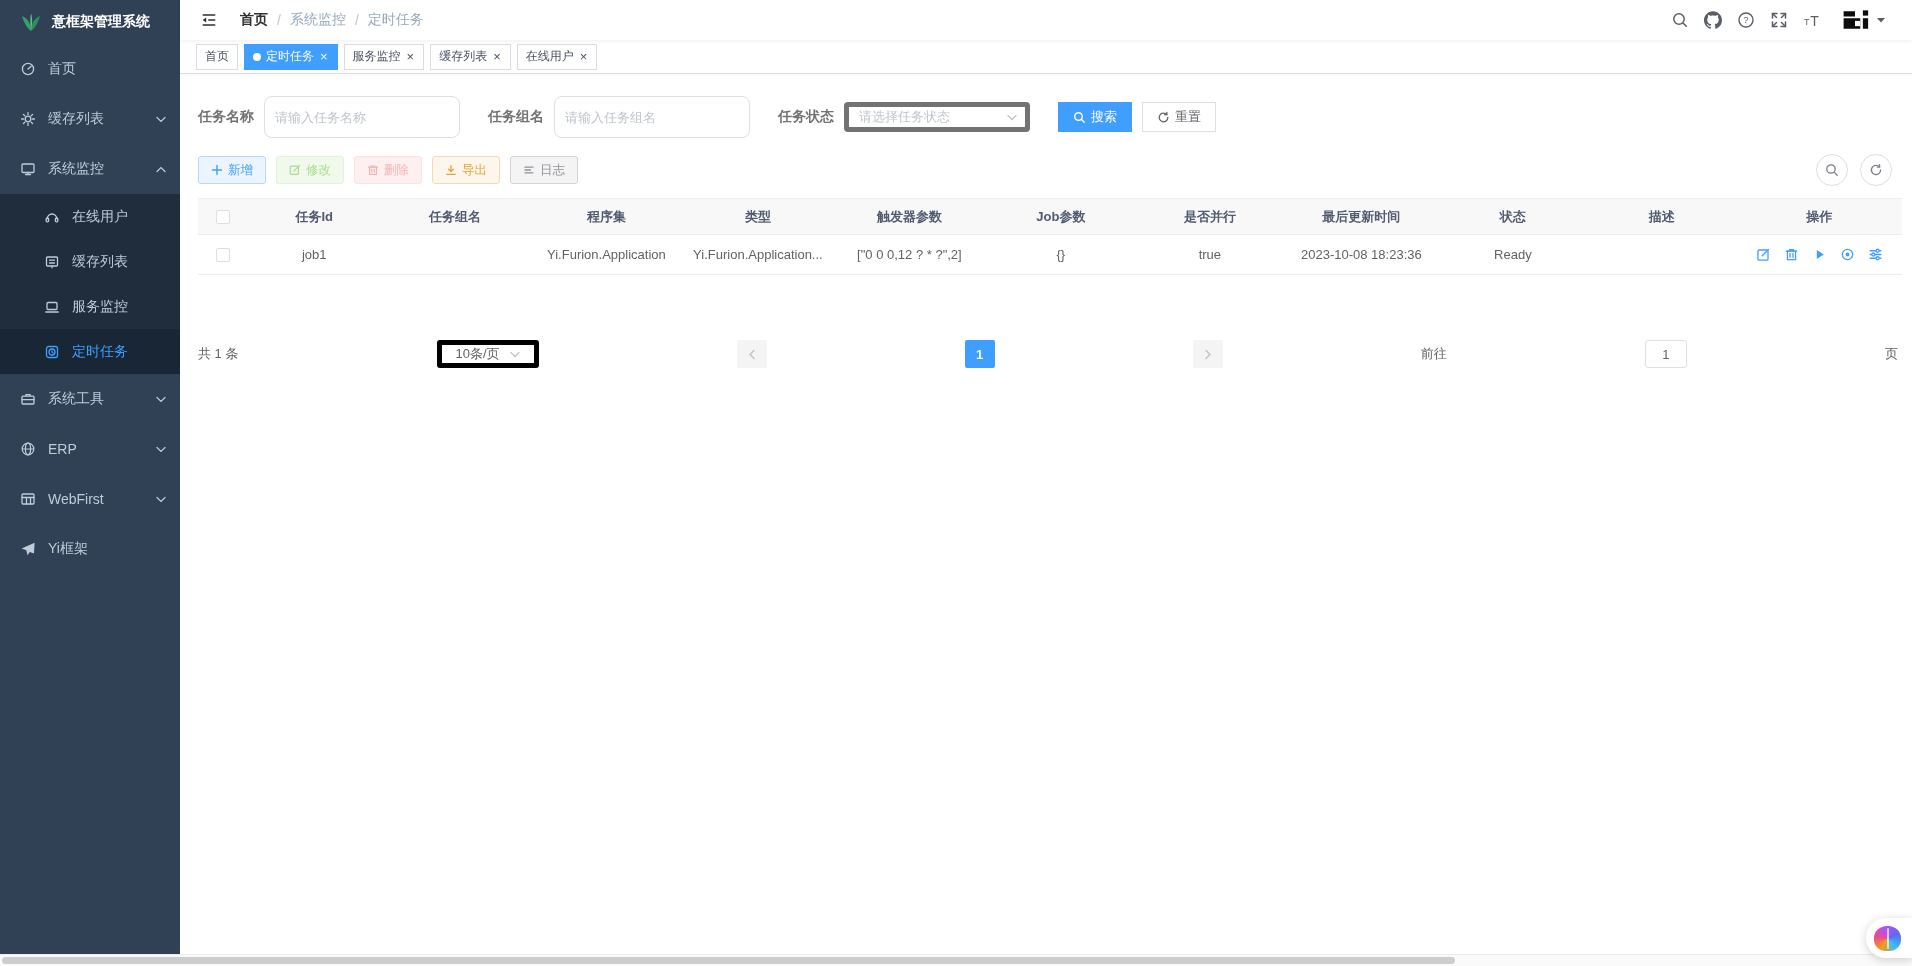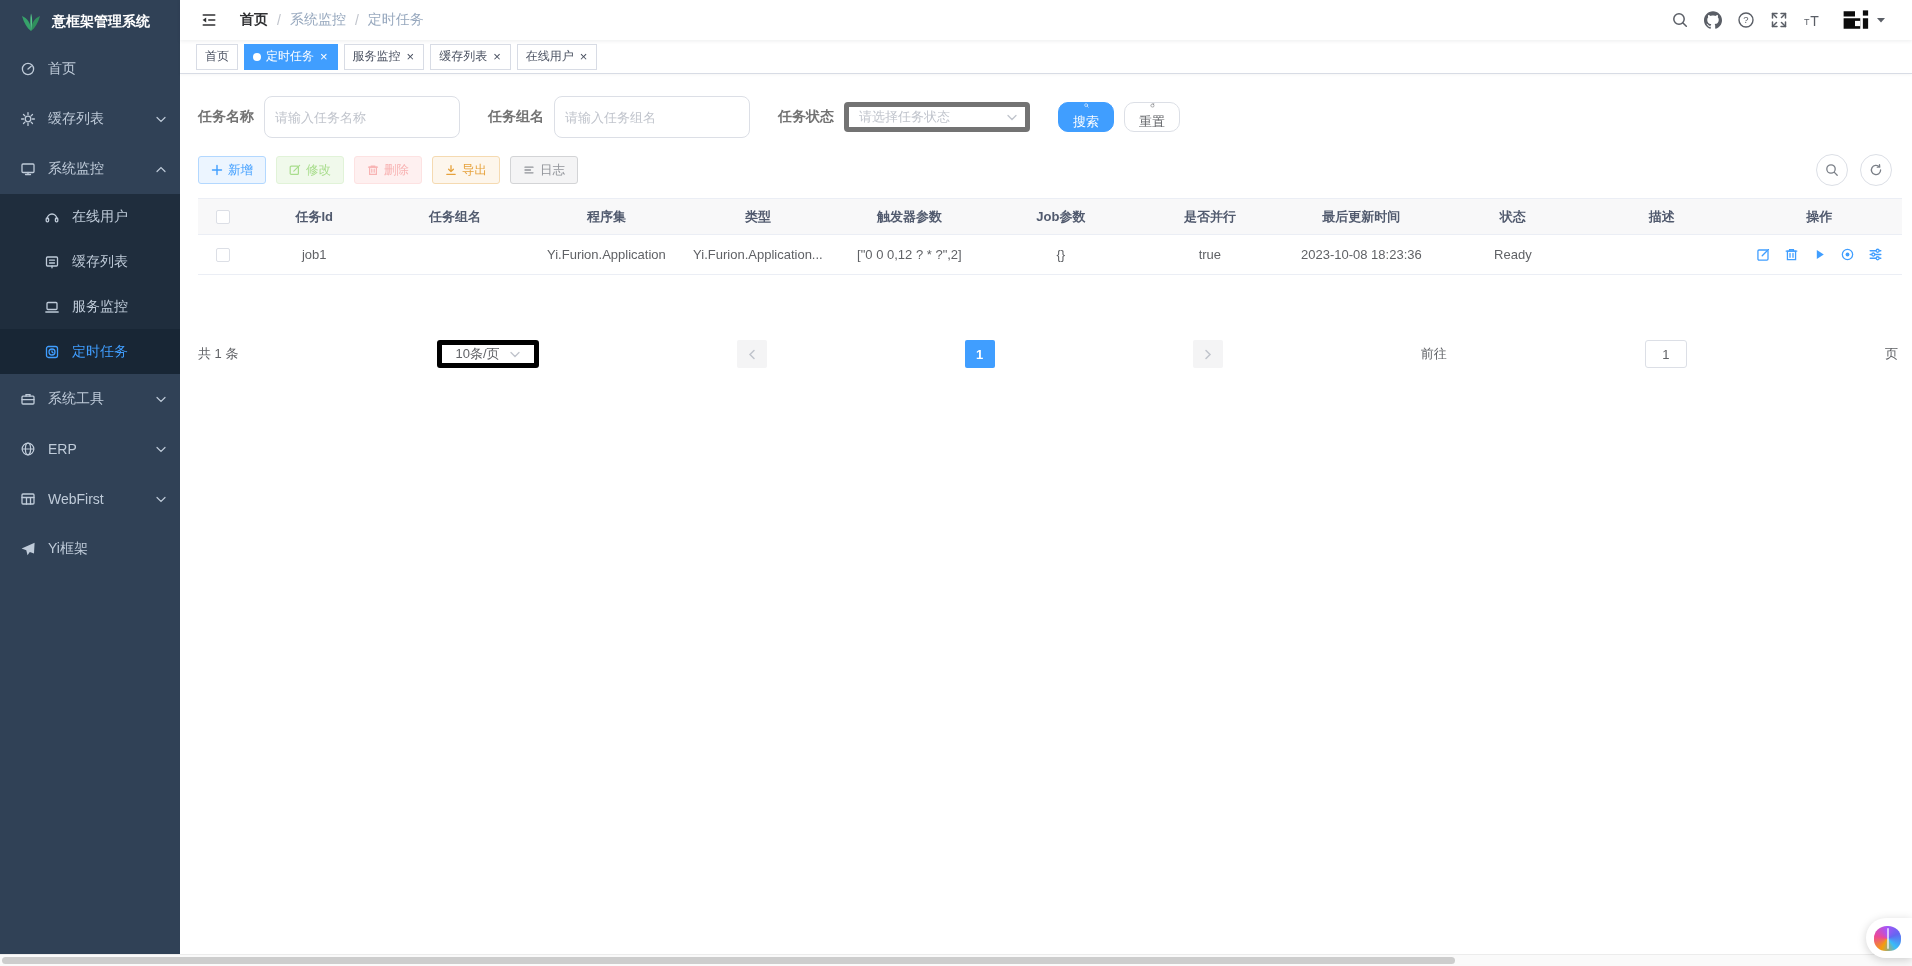--- a/index.html
+++ b/index.html
@@ -49,7 +49,7 @@
   .f-input::placeholder { color:#c0c4cc; }
   .f-select { width:186px; height:30px; border:5px solid #737373; border-radius:4px; padding:0 8px 0 10px; font-size:13px; color:#c0c4cc; display:flex; align-items:center; justify-content:space-between; cursor:pointer; background:#fff; }
   .f-gap { width:28px; }
-  .btn { height:30px; border-radius:10px; font-size:13px; display:inline-flex; align-items:center; gap:5px; padding:0 14px; cursor:pointer; border:1px solid transparent; font-family:"Liberation Sans", sans-serif;flex-direction:column; }
+  .btn { height:30px; border-radius:0; font-size:13px; display:inline-flex; align-items:center; gap:5px; padding:0 14px; cursor:pointer; border:1px solid transparent; font-family:"Liberation Sans", sans-serif; }
   .btn-primary { background:#409eff; border-color:#409eff; color:#fff; }
   .btn-plain { background:#fff; border-color:#dcdfe6; color:#606266; }
 

